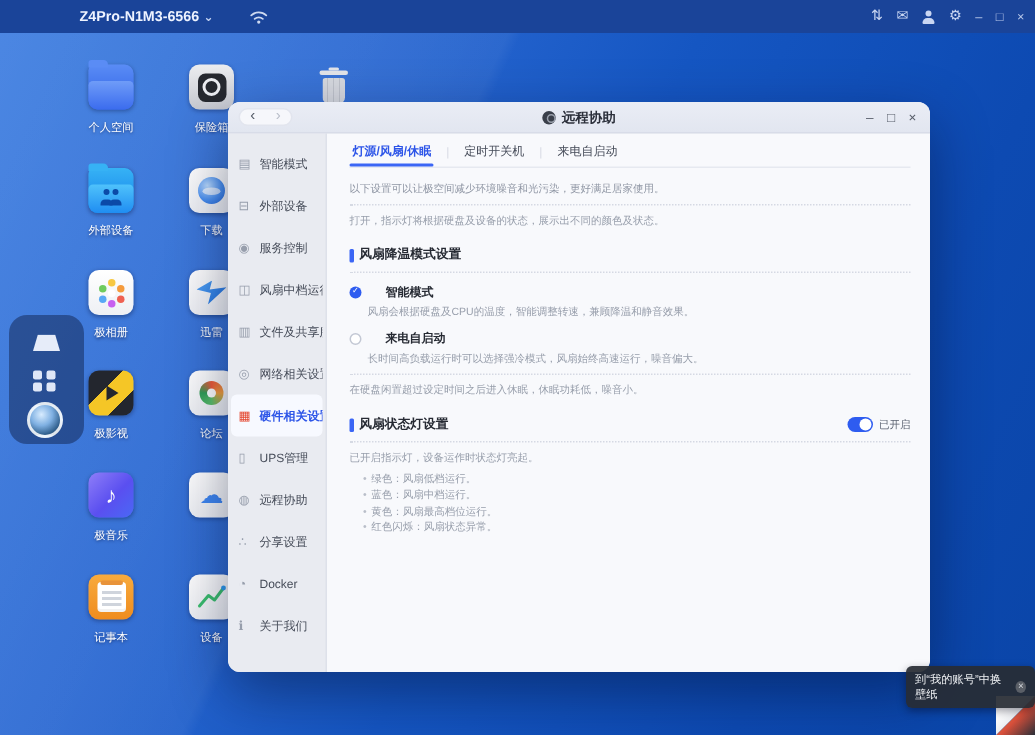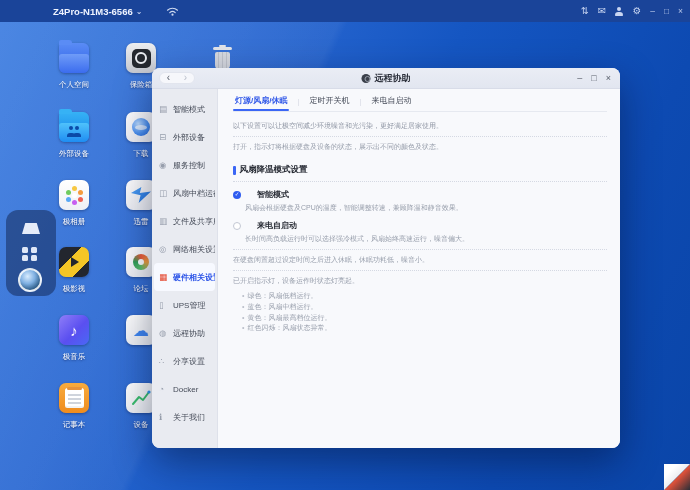--- a/index.html
+++ b/index.html
@@ -328,6 +328,14 @@
         <div class="dotline"></div>
         <div class="desc">在硬盘闲置超过设定时间之后进入休眠，休眠功耗低，噪音小。</div>
 
+        <div class="secrow">
+          <span class="secbar"></span>
+          <span class="sectitle">风扇状态灯设置</span>
+          <span class="secright">
+            <span class="toggle"></span>
+            <span class="tglbl">已开启</span>
+          </span>
+        </div>
         <div class="dotline"></div>
         <div class="desc">已开启指示灯，设备运作时状态灯亮起。</div>
         <div class="bullets">

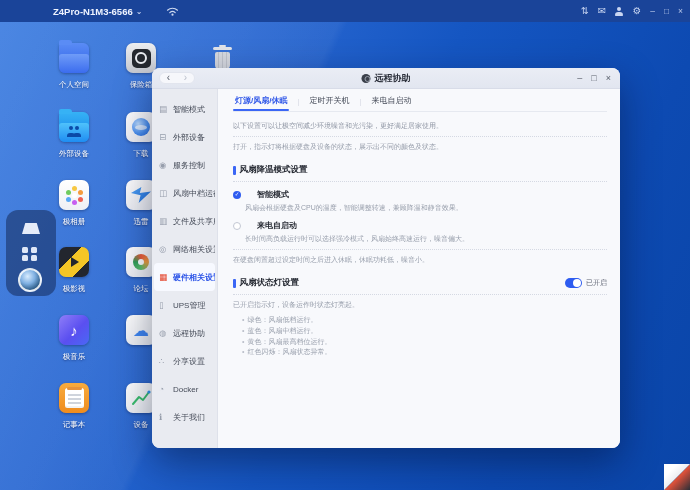--- a/index.html
+++ b/index.html
@@ -348,6 +348,10 @@
     </div>
   </div>
 
+  <div class="toast">
+    <span>到“我的账号”中换壁纸</span>
+    <span class="tclose">×</span>
+  </div>
   <div class="curl">
     <span class="under"></span>
     <span class="fold"></span>

